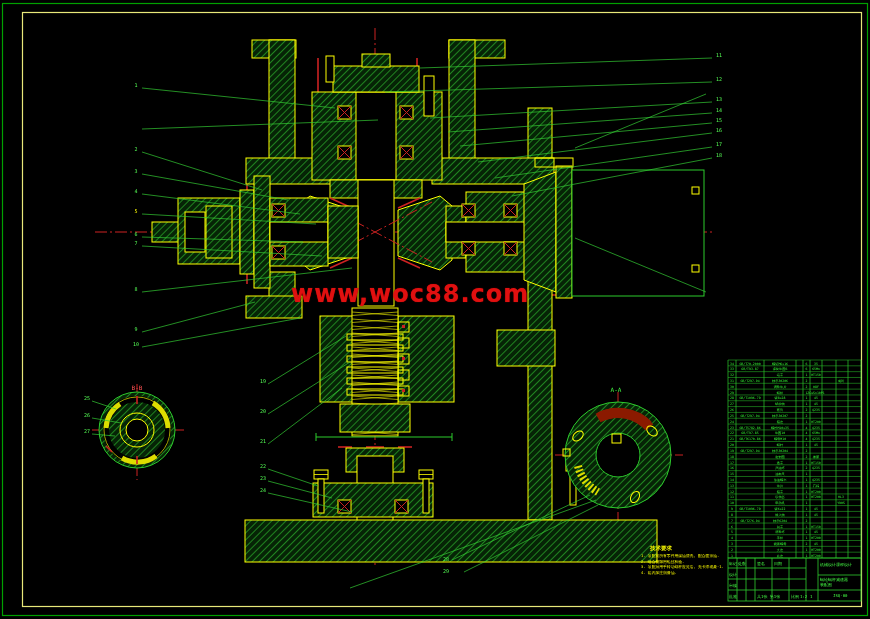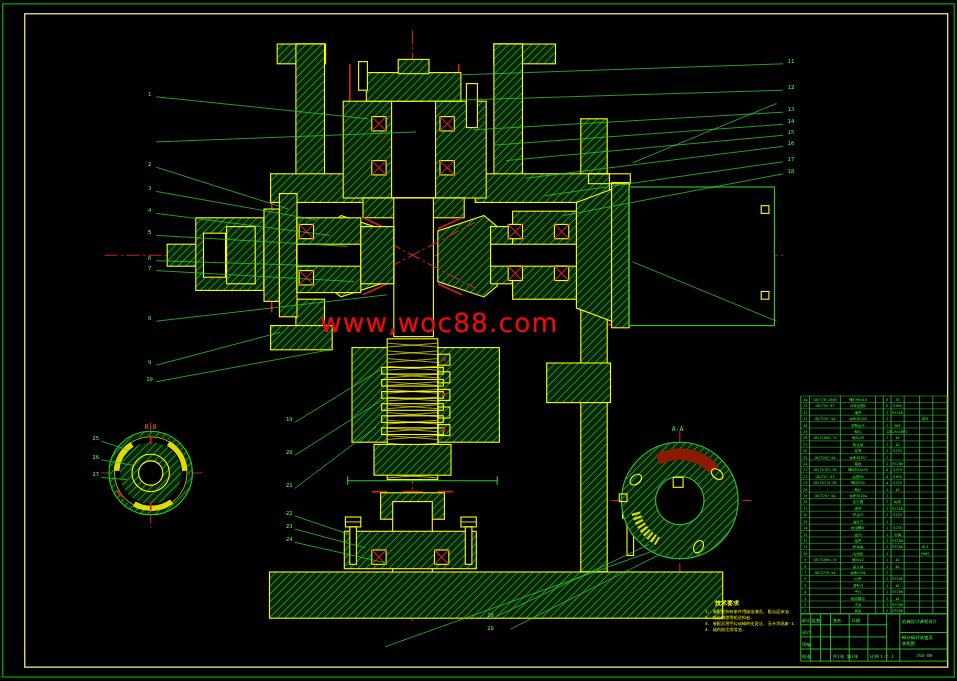--- a/index.html
+++ b/index.html
@@ -7,7 +7,7 @@
         font-family:"DejaVu Sans Mono",monospace;}
   svg{position:absolute;left:0;top:0;}
   #watermark{position:absolute;left:291px;top:282px;color:#e01010;
-        font-family:"DejaVu Sans",sans-serif;font-weight:normal;font-size:24px;
+        font-family:"DejaVu Sans",sans-serif;font-weight:bold;font-size:24px;
         letter-spacing:1px;line-height:1;text-shadow:0 0 1px #a00;}
   text{font-family:"DejaVu Sans Mono",monospace;}
   .hy{fill:url(#h);stroke:#ffff00;stroke-width:1;}

